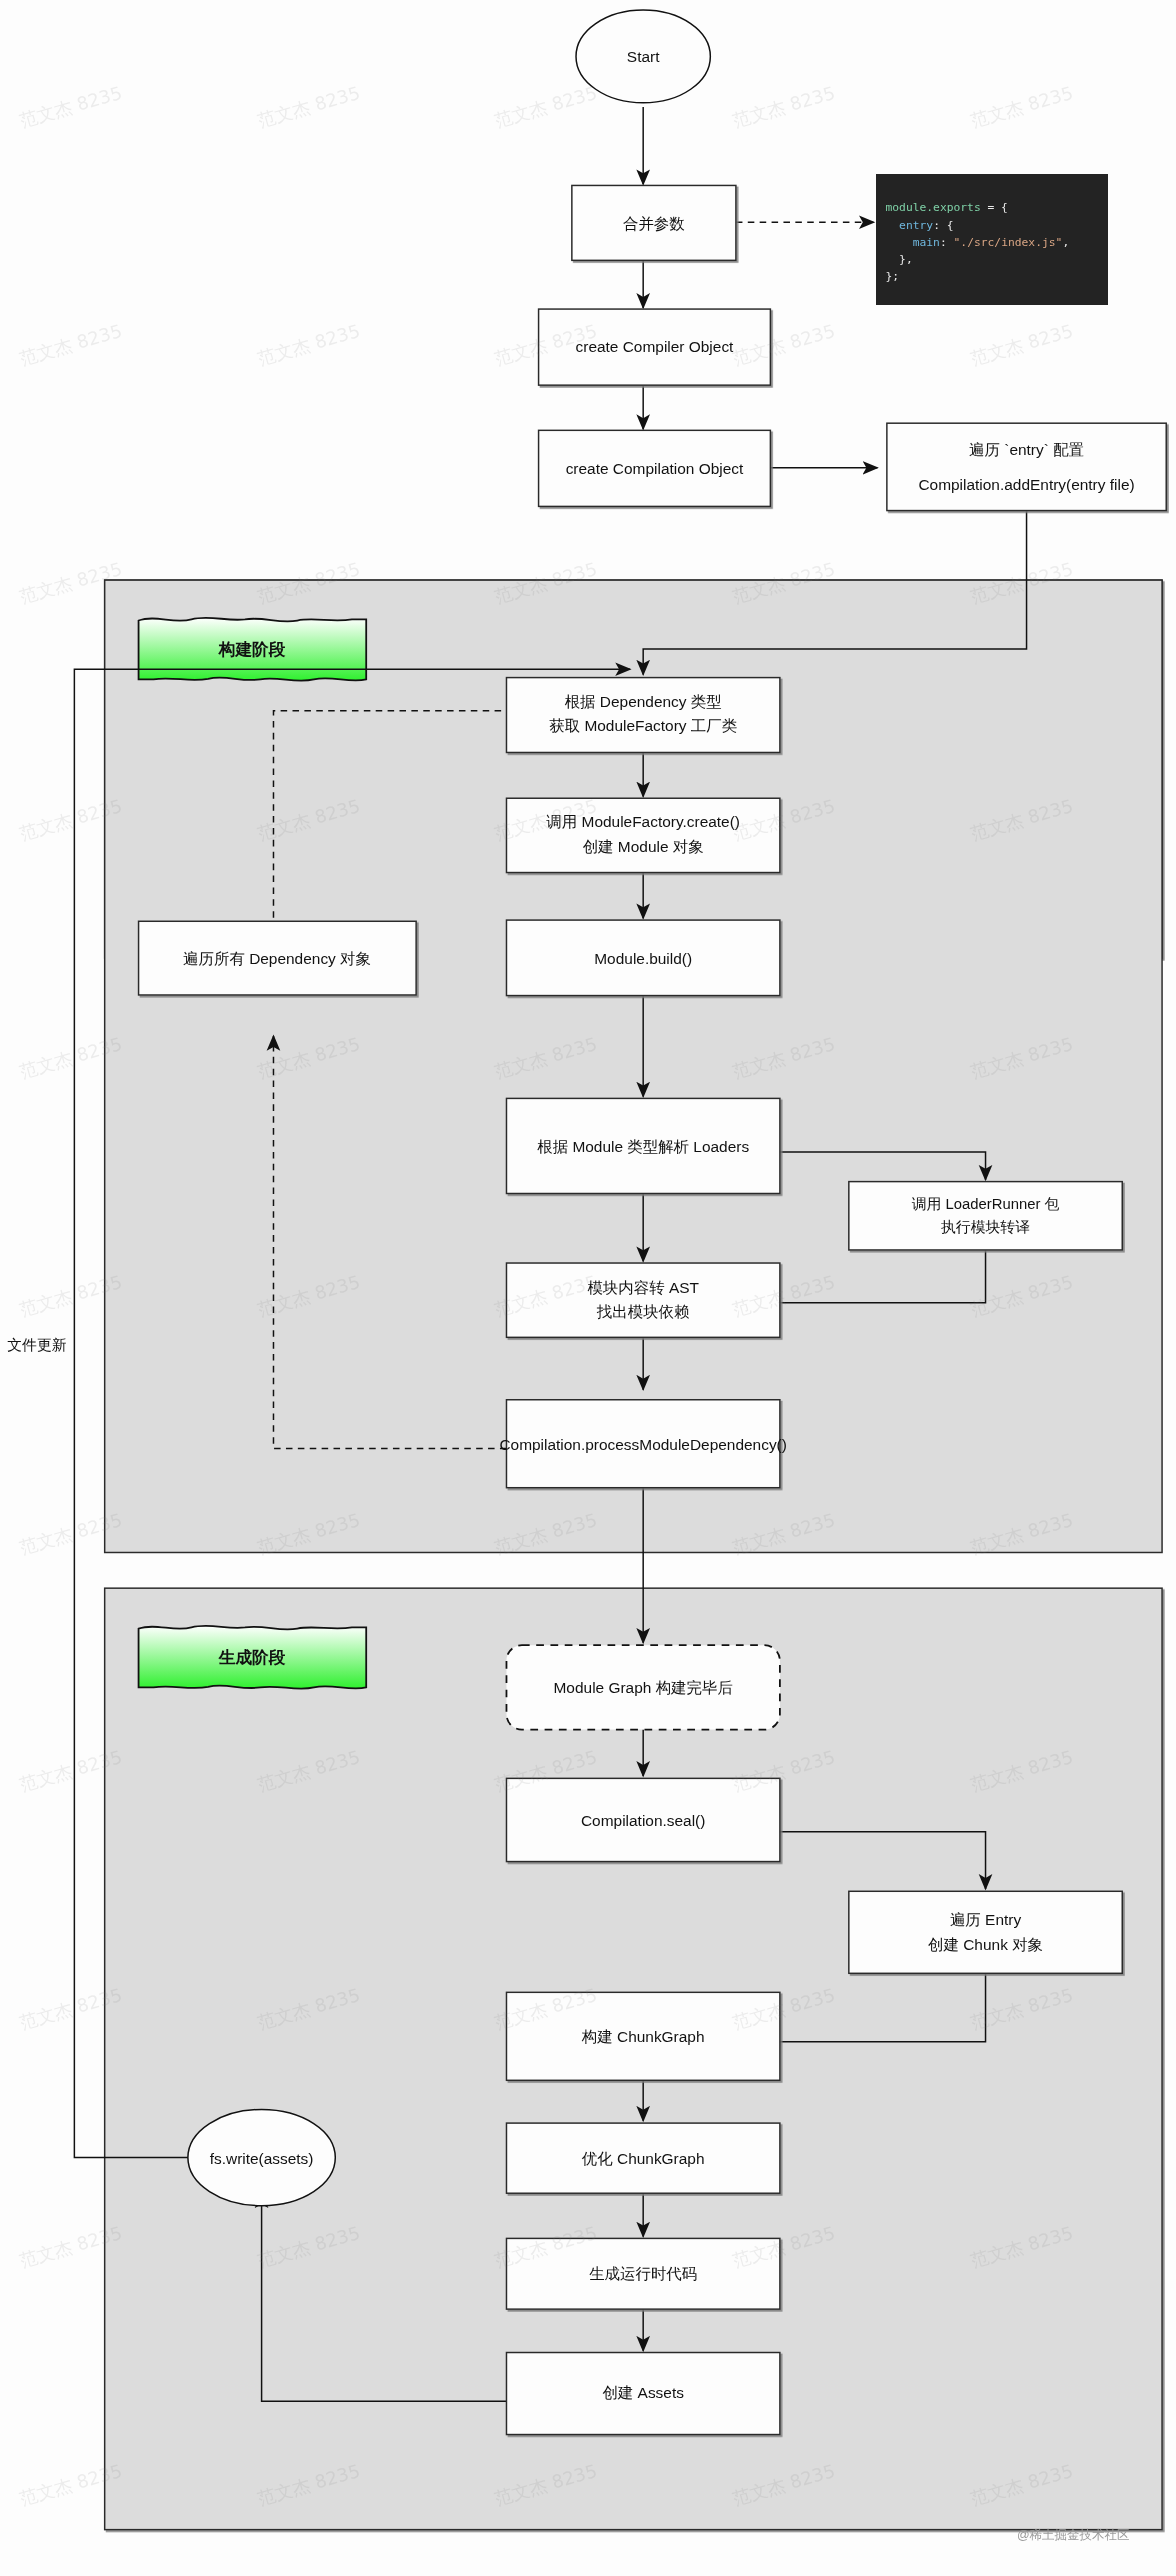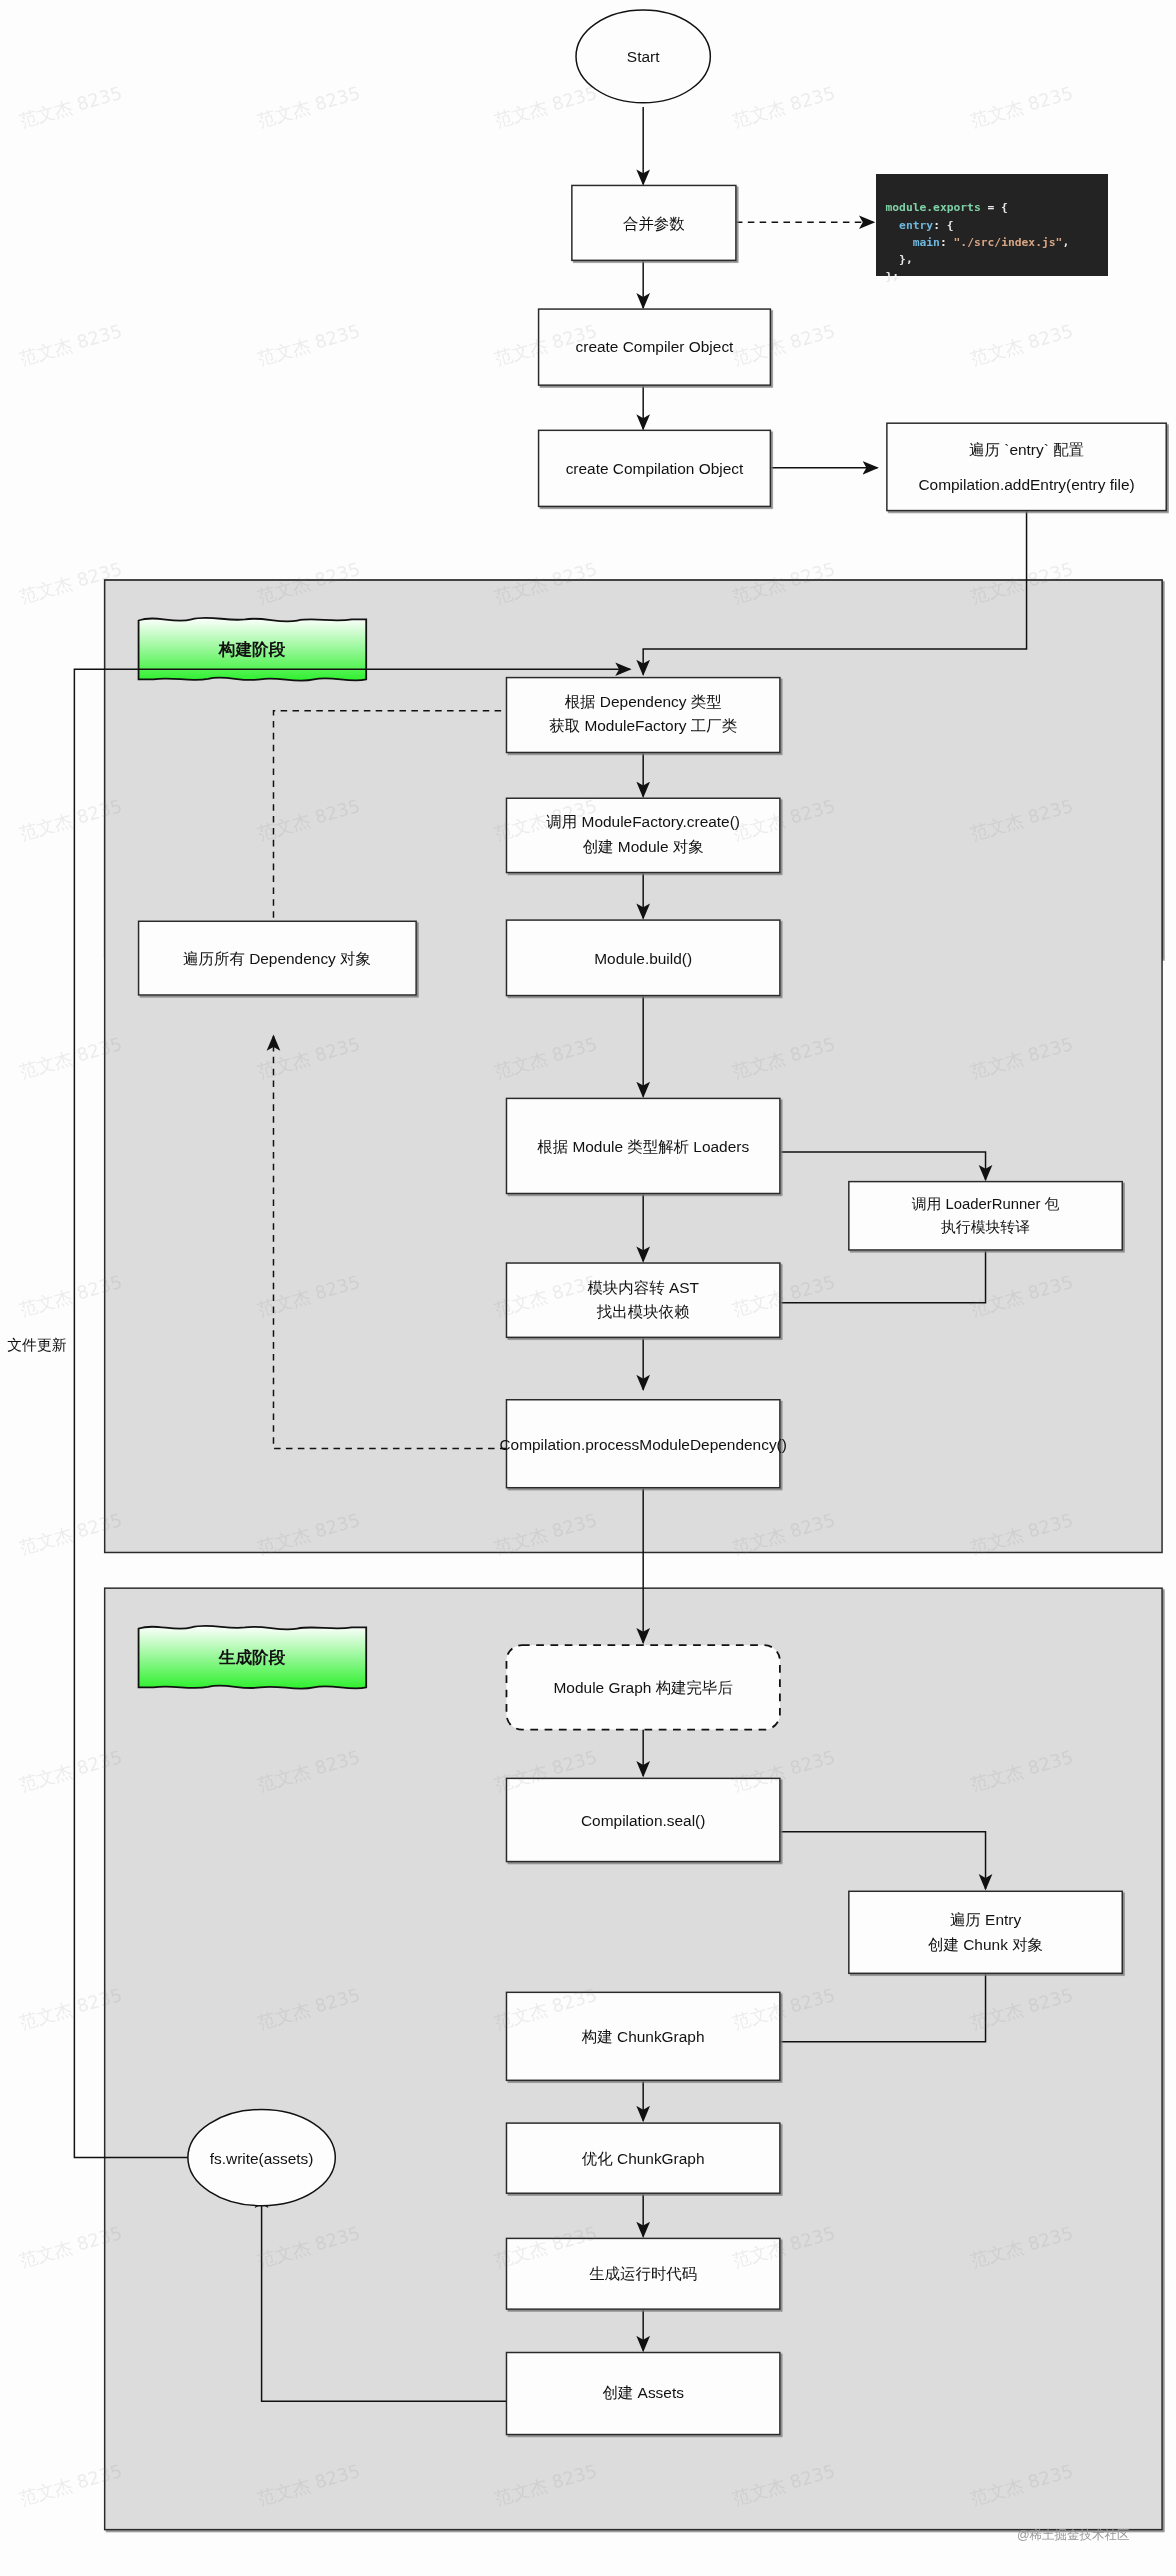--- a/index.html
+++ b/index.html
@@ -243,7 +243,7 @@
     <text class="footText" x="1900" y="4272" text-anchor="end">@稀土掘金技术社区</text>
   </svg>
 
-  <div class="codeBox" style="left:876px;top:174px;width:232px;height:102px;font-weight:bold;">
+  <div class="codeBox" style="left:876px;top:174px;width:232px;height:131px;">
 <span class="k-green">module.exports</span><span class="k-plain"> = {</span>
 <span class="k-plain">  </span><span class="k-blue">entry</span><span class="k-plain">: {</span>
 <span class="k-plain">    </span><span class="k-blue">main</span><span class="k-plain">: </span><span class="k-str">"./src/index.js"</span><span class="k-plain">,</span>

